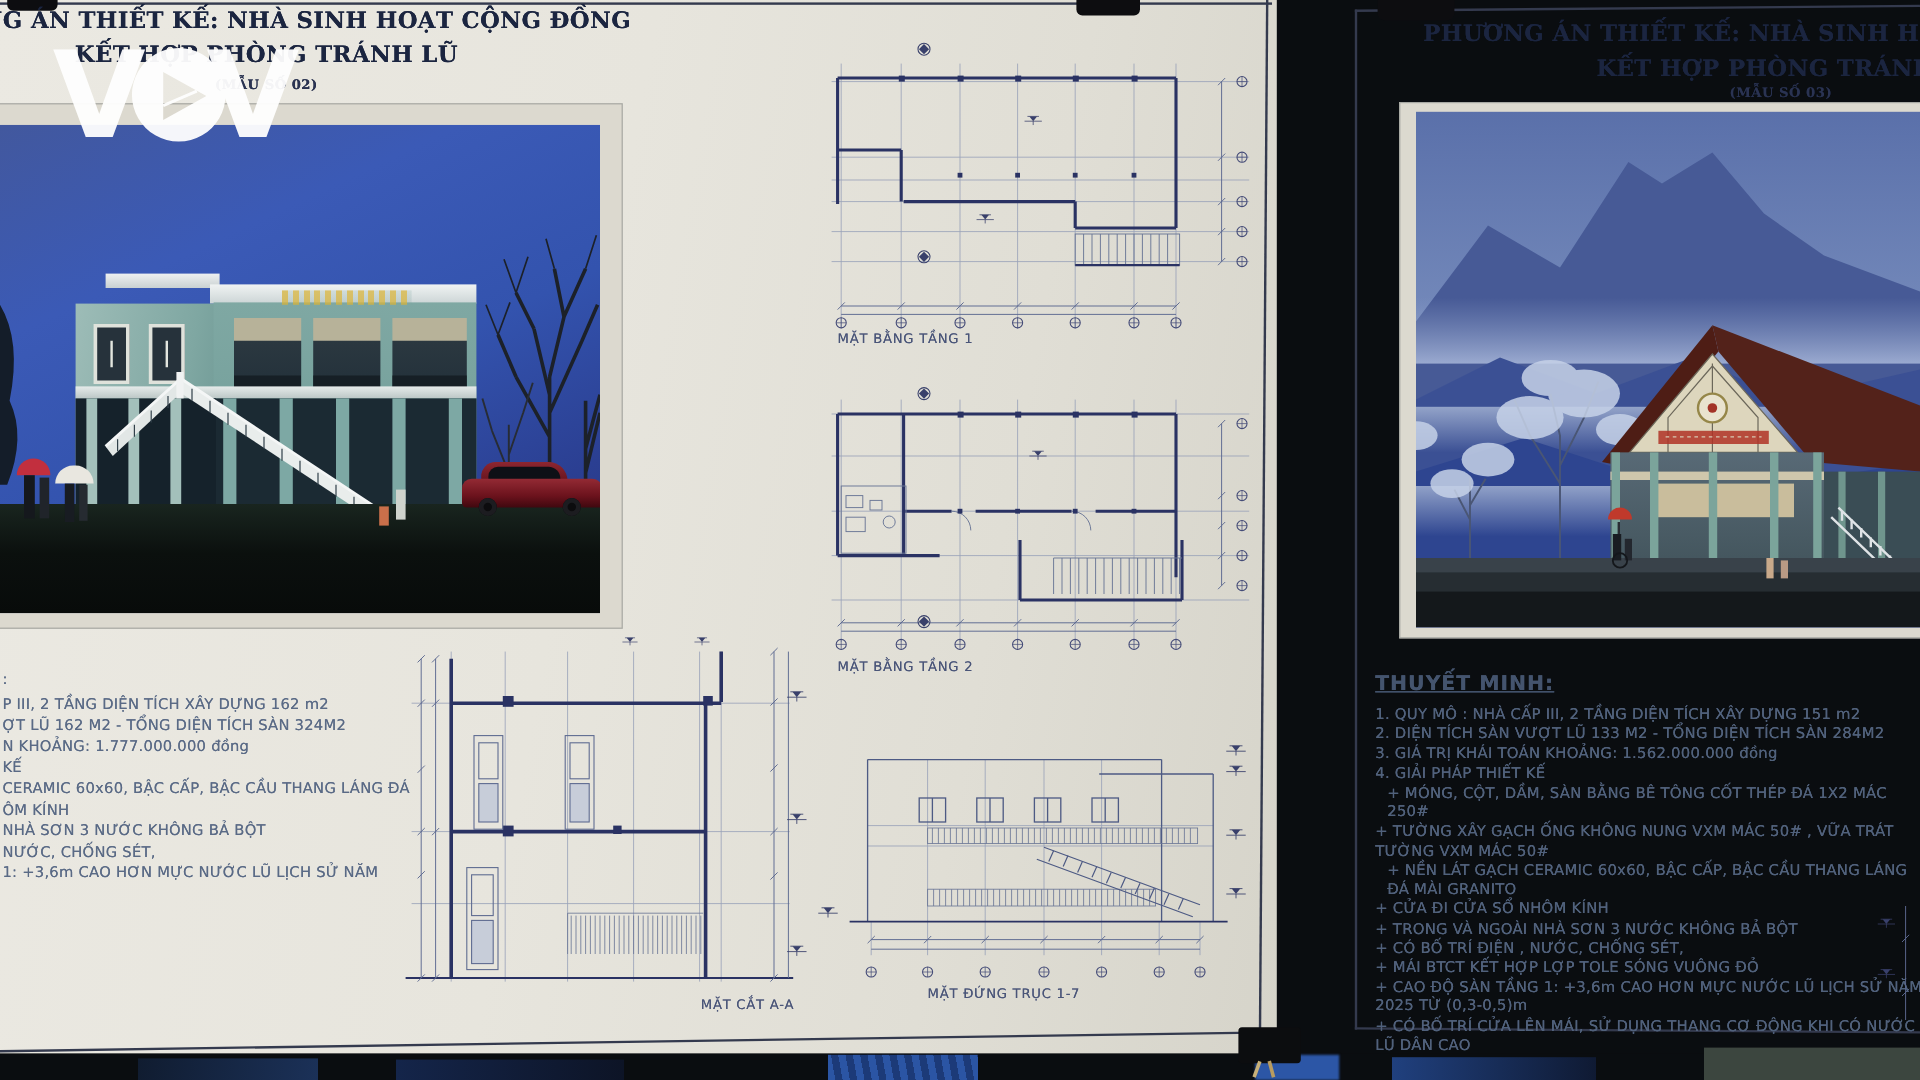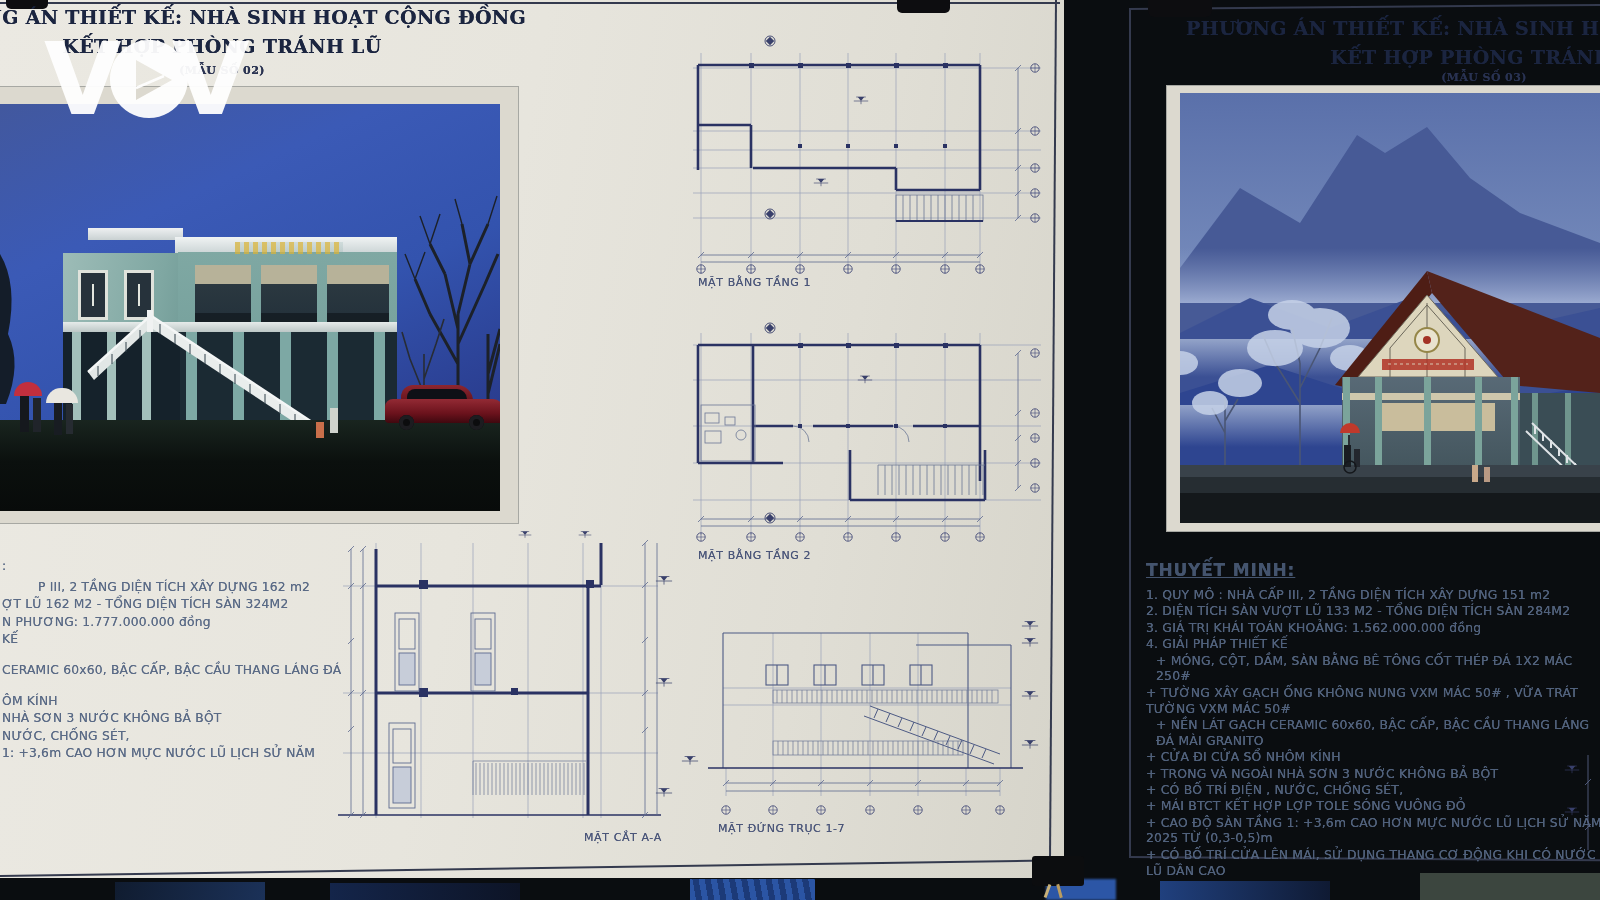--- a/index.html
+++ b/index.html
@@ -161,7 +161,7 @@
 
   <div class="abs" style="left:2px;top:558px;width:430px;">
     <div class="spec">:</div>
-    <div class="spec" style="margin-top:3px;margin-left:36px;">P III, 2 TẦNG DIỆN TÍCH XÂY DỰNG 162 m2</div>
+    <div class="spec" style="margin-top:3px;">P III, 2 TẦNG DIỆN TÍCH XÂY DỰNG 162 m2</div>
     <div class="spec">ỢT LŨ 162 M2 - TỔNG DIỆN TÍCH SÀN 324M2</div>
     <div class="spec">N PHƯƠNG: 1.777.000.000 đồng</div>
     <div class="spec">KẾ</div>

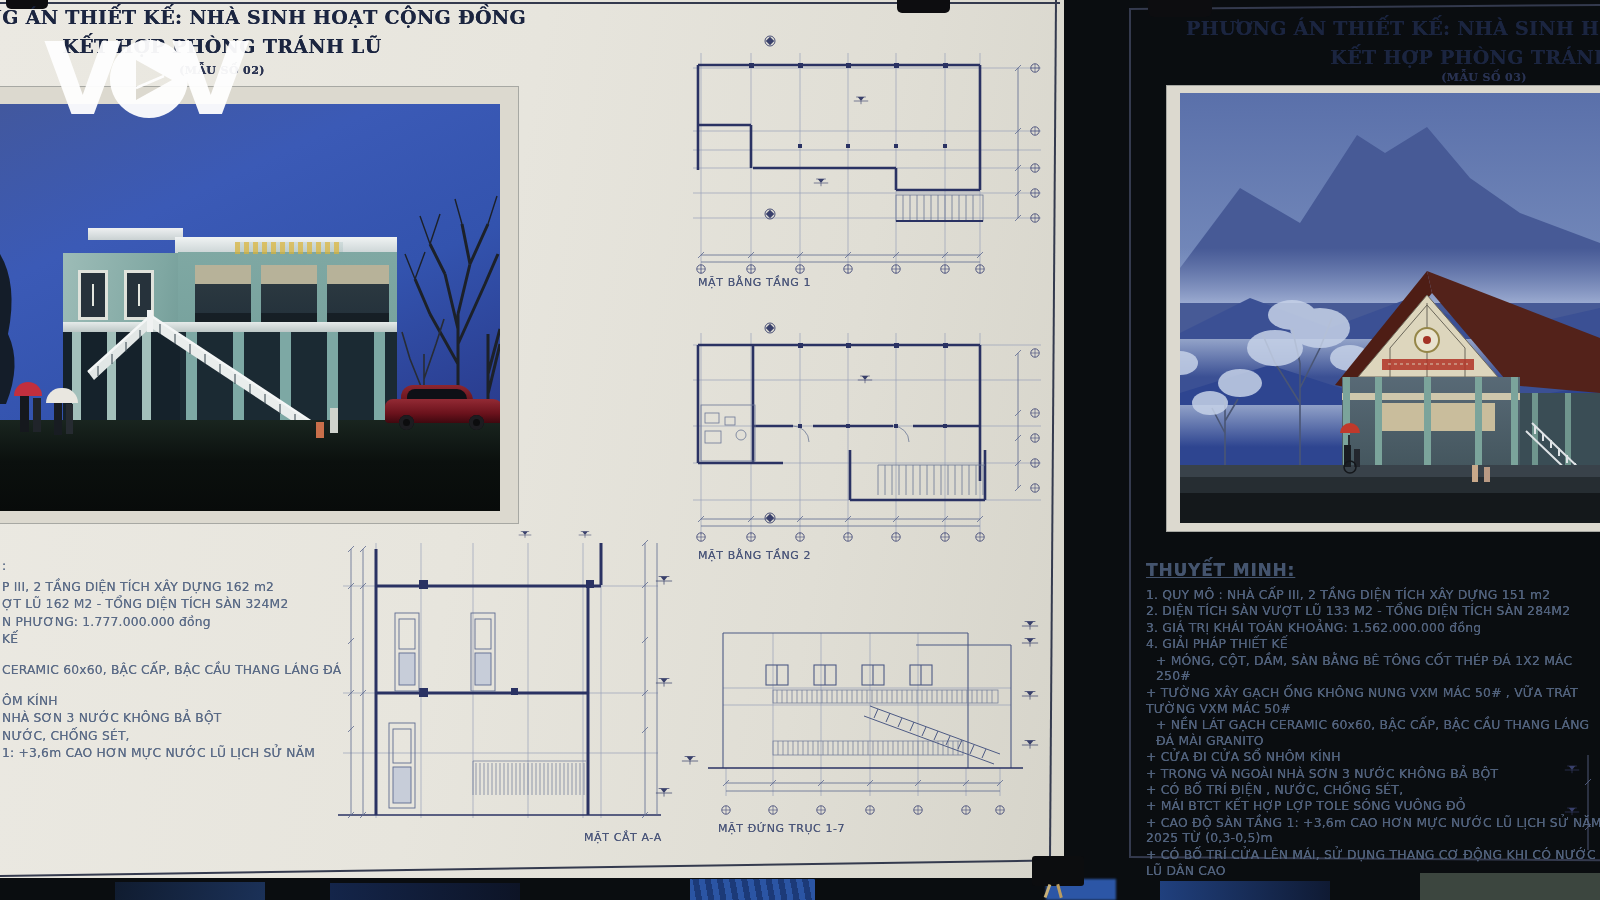--- a/index.html
+++ b/index.html
@@ -163,7 +163,7 @@
     <div class="spec">:</div>
     <div class="spec" style="margin-top:3px;">P III, 2 TẦNG DIỆN TÍCH XÂY DỰNG 162 m2</div>
     <div class="spec">ỢT LŨ 162 M2 - TỔNG DIỆN TÍCH SÀN 324M2</div>
-    <div class="spec">N PHƯƠNG: 1.777.000.000 đồng</div>
+    <div class="spec">N KHOẢNG: 1.777.000.000 đồng</div>
     <div class="spec">KẾ</div>
     <div class="spec mt13">CERAMIC 60x60, BẬC CẤP, BẬC CẦU THANG LÁNG ĐÁ</div>
     <div class="spec mt13">ÔM KÍNH</div>

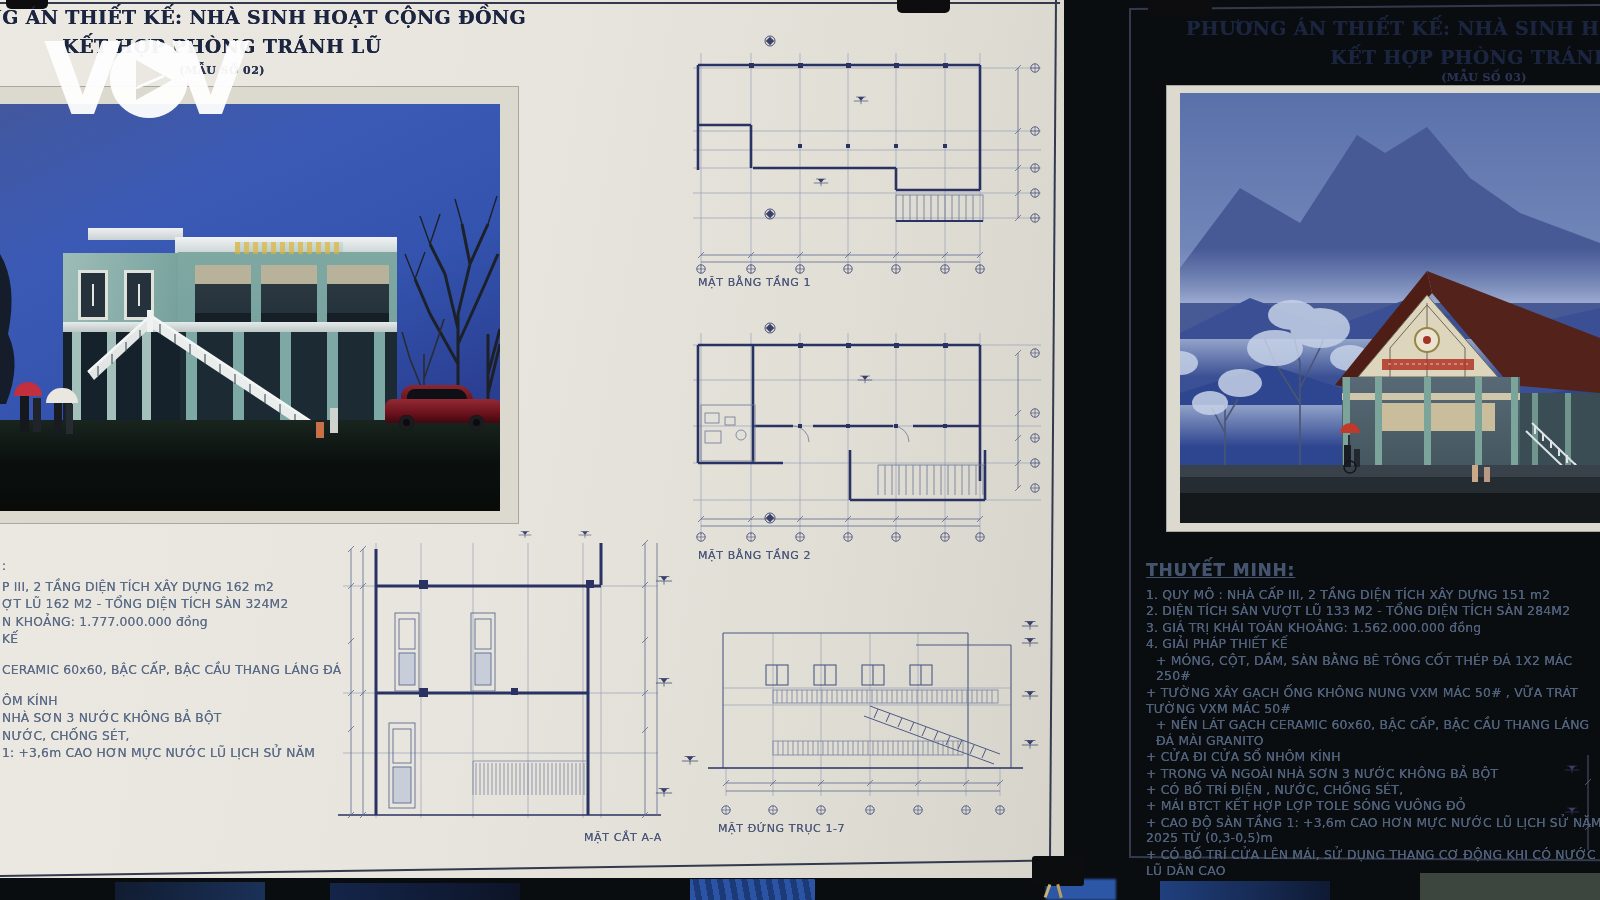--- a/index.html
+++ b/index.html
@@ -20,7 +20,7 @@
   
   .spec{font-size:12.3px;line-height:17.6px;color:#5a6a85;letter-spacing:.2px;
         white-space:nowrap;text-shadow:0 0 .4px #6a7a95;}
-  .mt13{margin-top:13px;} .mt16{margin-top:16px;}
+  .mt13{} .mt16{margin-top:16px;}
   .note{font-size:12.4px;line-height:15.8px;color:#50617c;letter-spacing:.2px;
         text-shadow:0 0 .4px #60718c;margin-bottom:.6px;}
   .notes-head{font-size:17px;font-weight:bold;color:#44546e;letter-spacing:.8px;

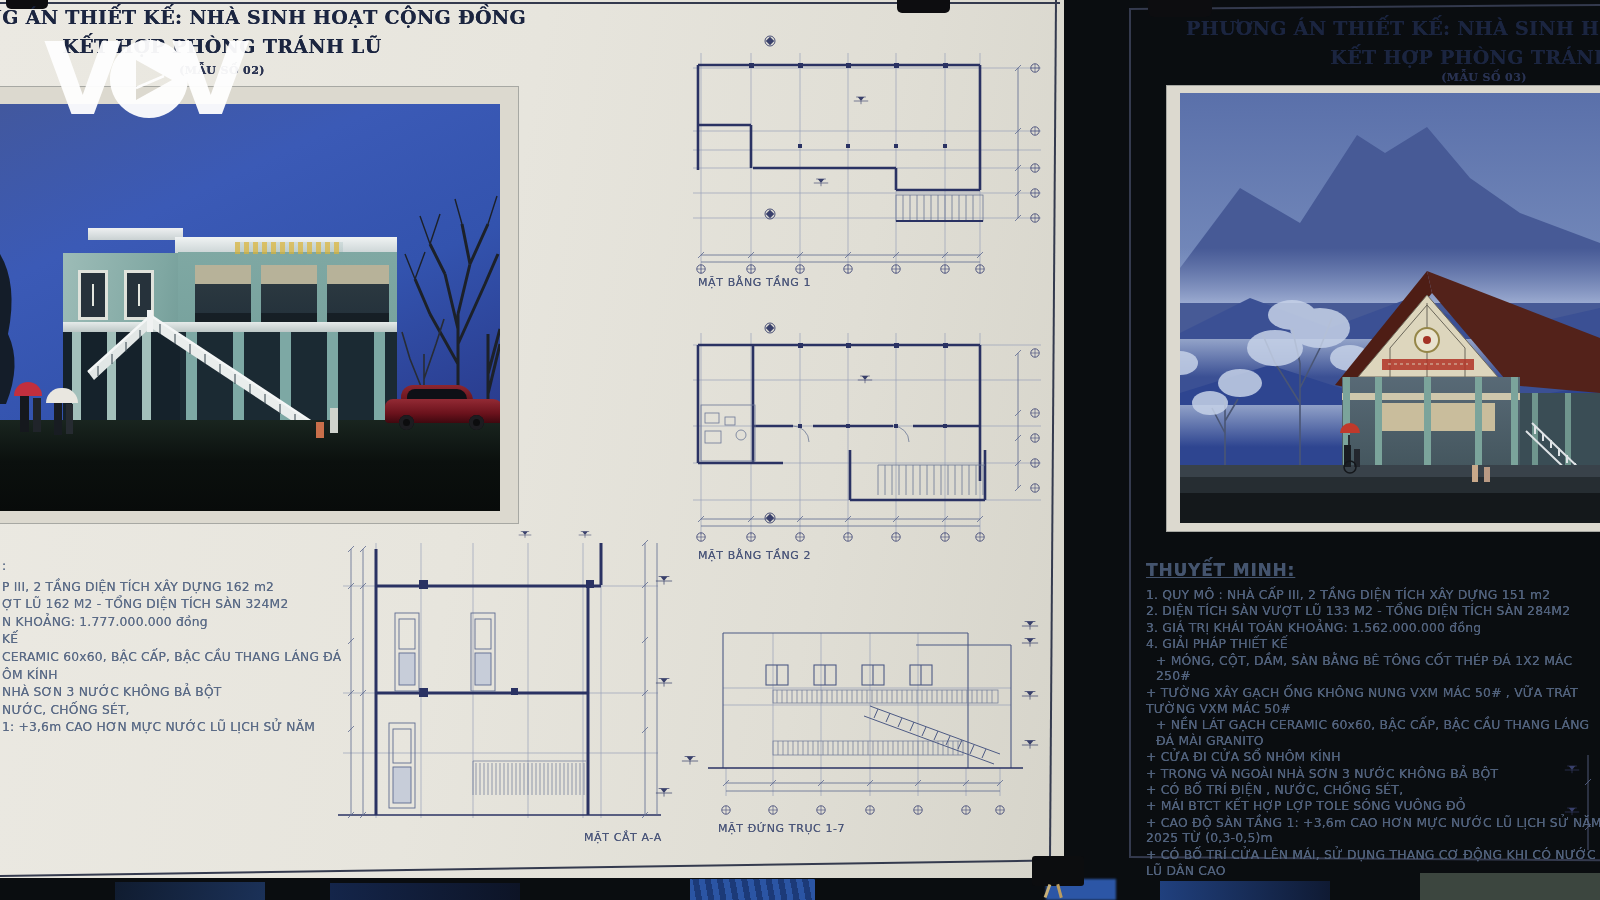--- a/index.html
+++ b/index.html
@@ -360,7 +360,7 @@
     <use href="#bm" transform="translate(352,98) scale(.9)"></use>
       <use href="#bm" transform="translate(352,147) scale(.9)"></use>
   </svg>
-  <div class="dwg-label" style="left:718px;top:822px;">MẶT ĐỨNG TRỤC 1-7</div>
+  <div class="dwg-label" style="left:773px;top:822px;">MẶT ĐỨNG TRỤC 1-7</div>
 
   <div class="abs borderline" style="left:1129px;top:8px;width:2px;height:850px;"></div>
   <div class="abs borderline" style="left:1129px;top:8px;width:471px;height:2px;transform:rotate(-.5deg);transform-origin:left;"></div>

